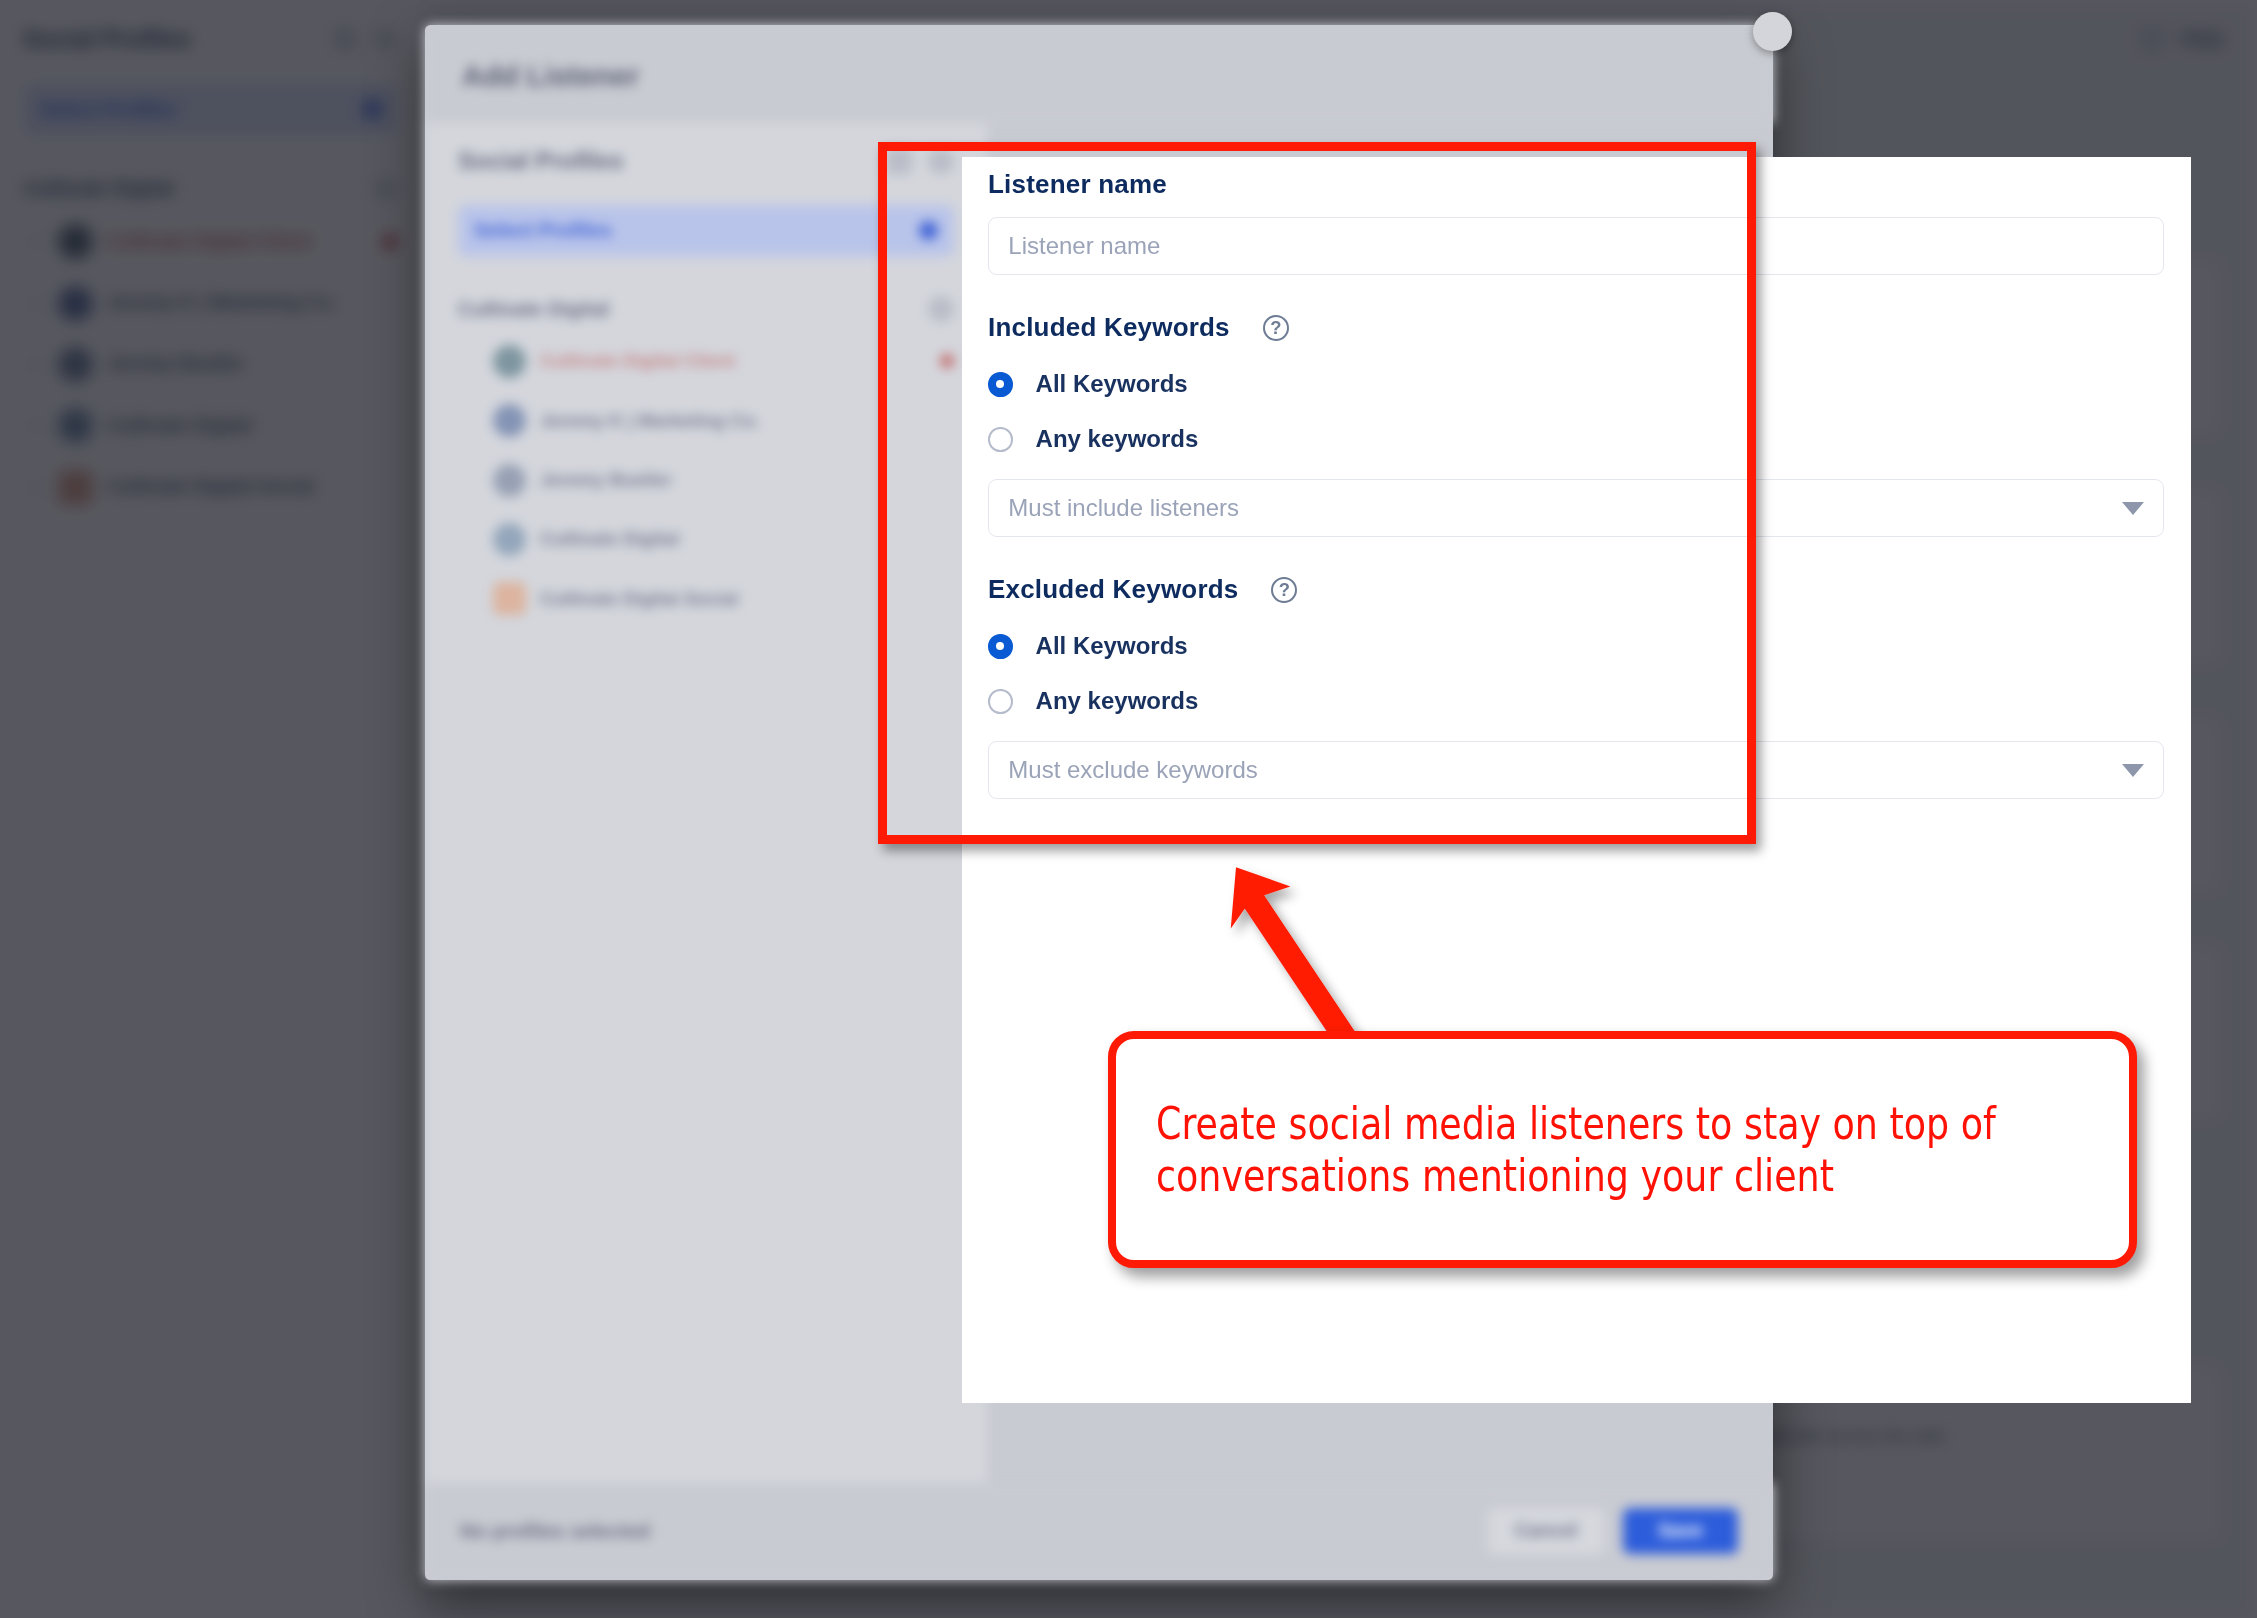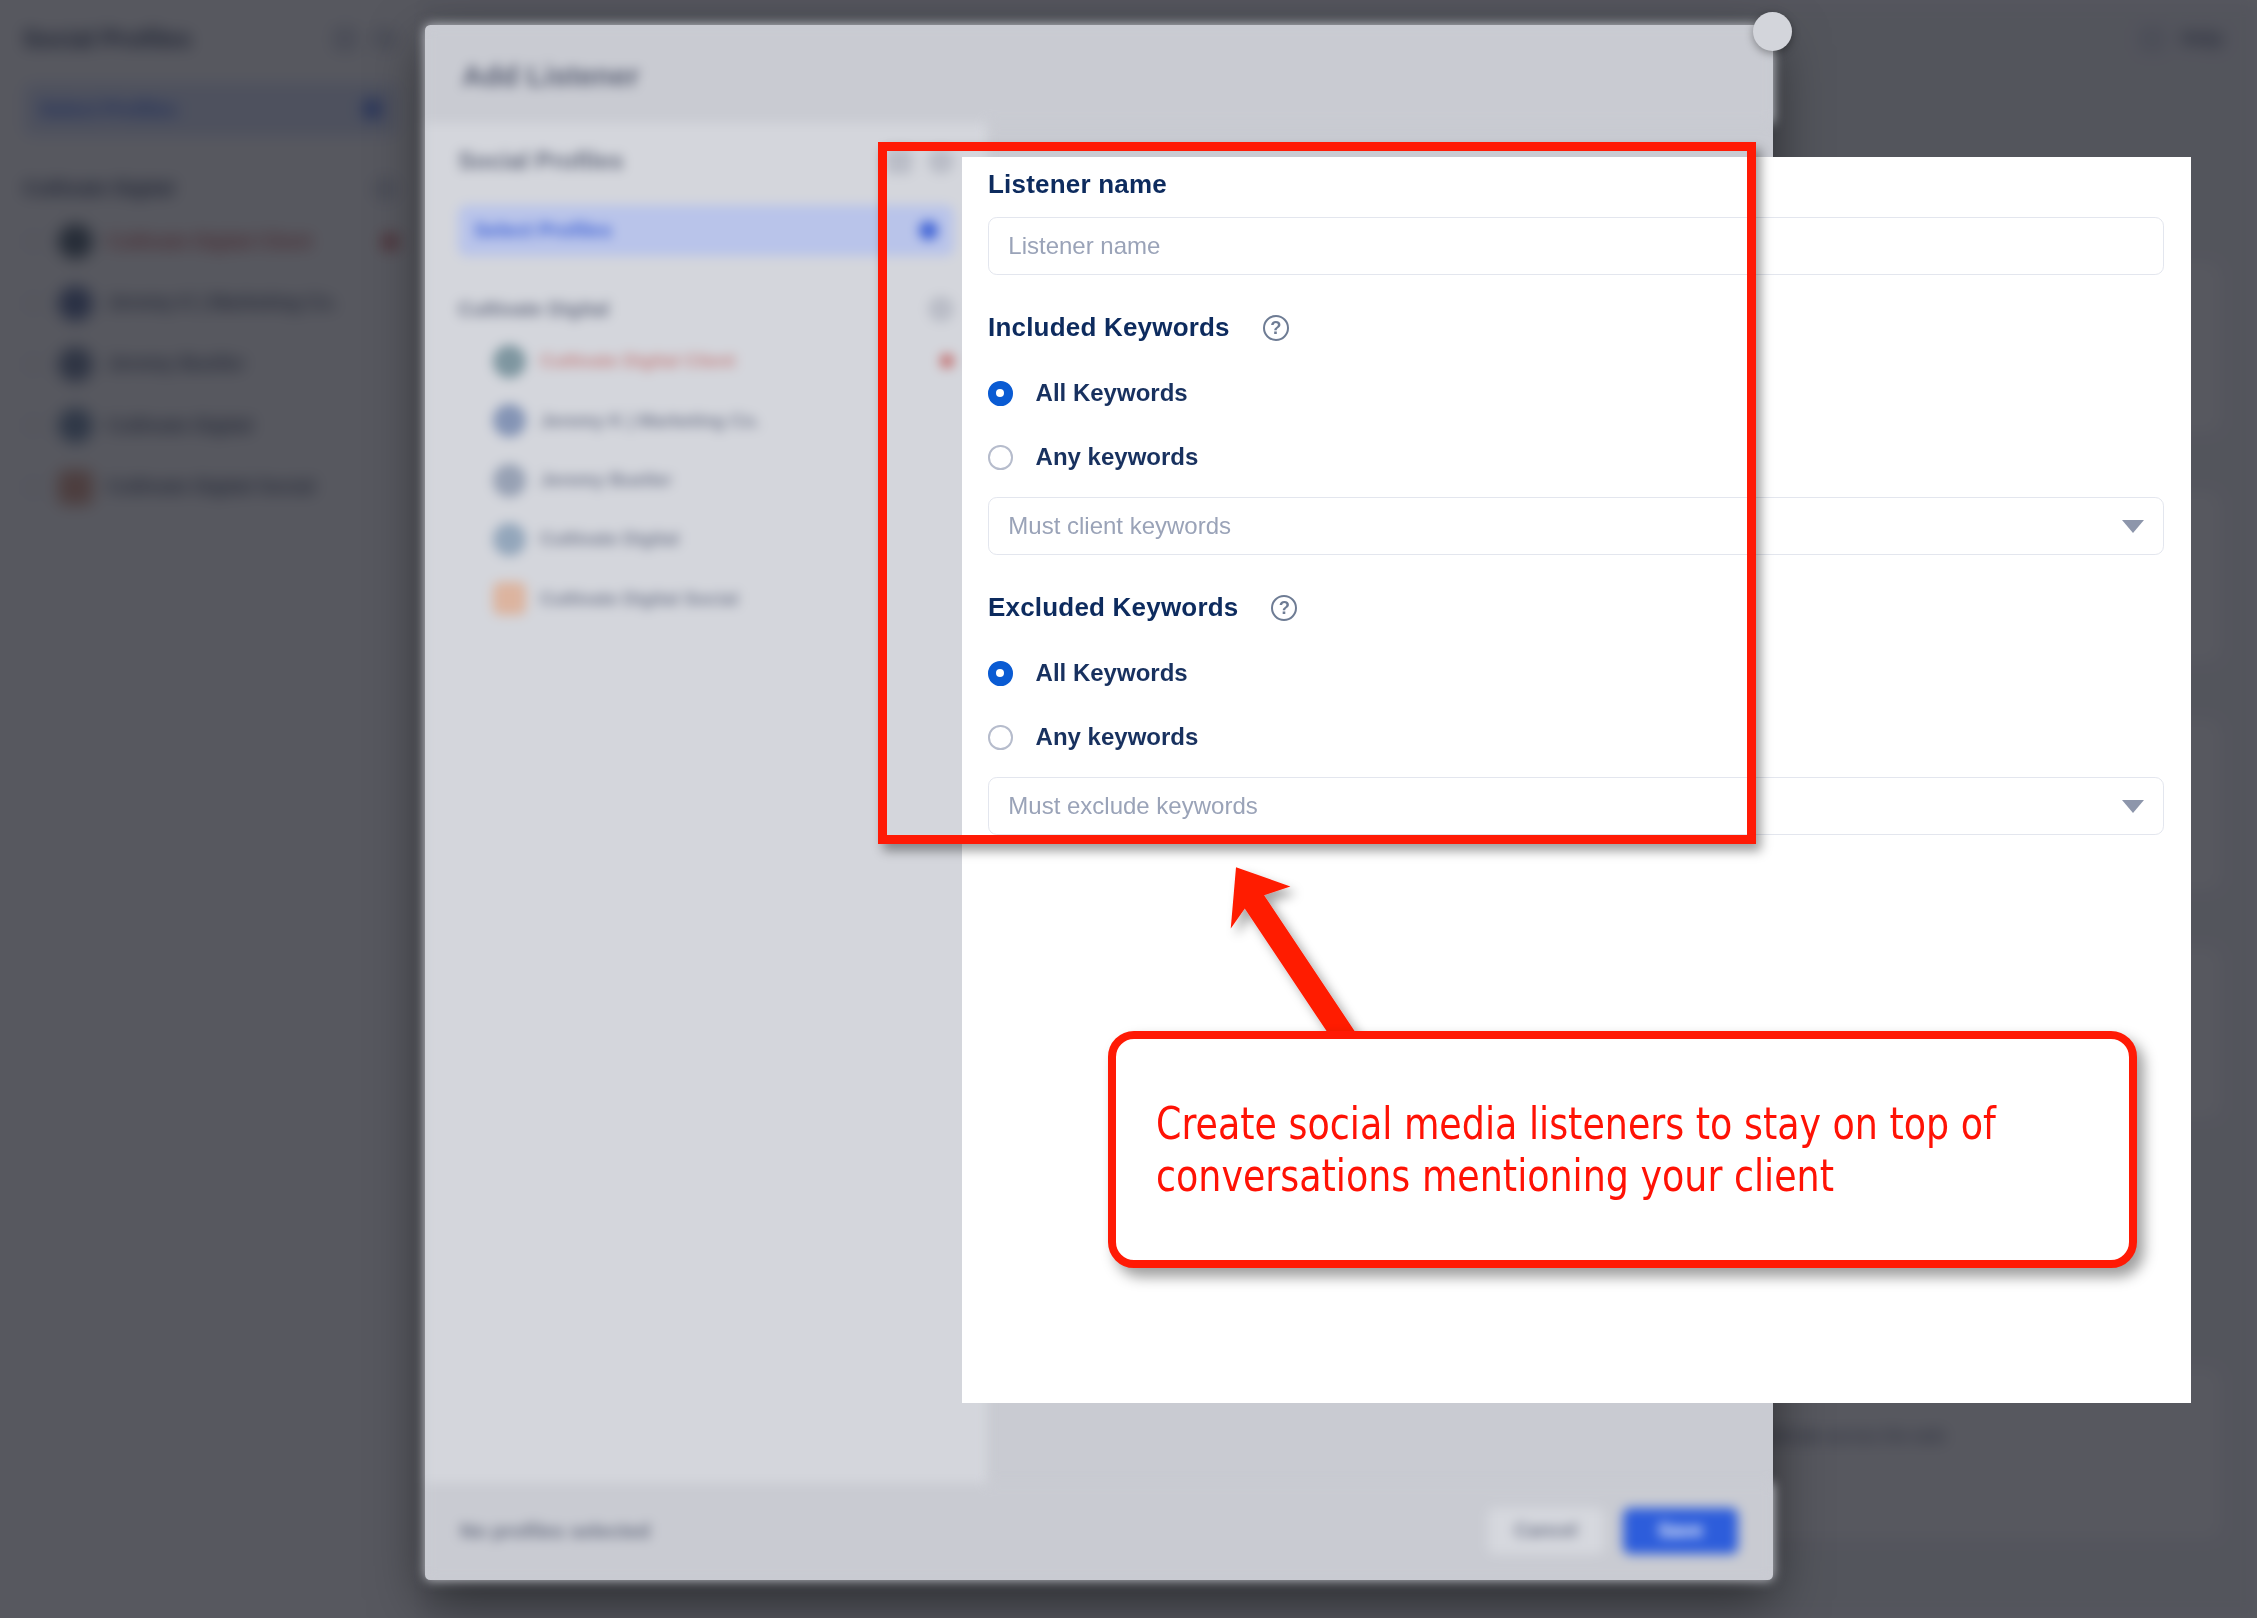--- a/index.html
+++ b/index.html
@@ -240,7 +240,7 @@
 
   .radio-row {
     display: flex; align-items: center; gap: 23px;
-    margin-top: 36px;
+    margin-top: 27px;
   }
   .radio {
     width: 24.6px; height: 24.6px; border-radius: 50%;

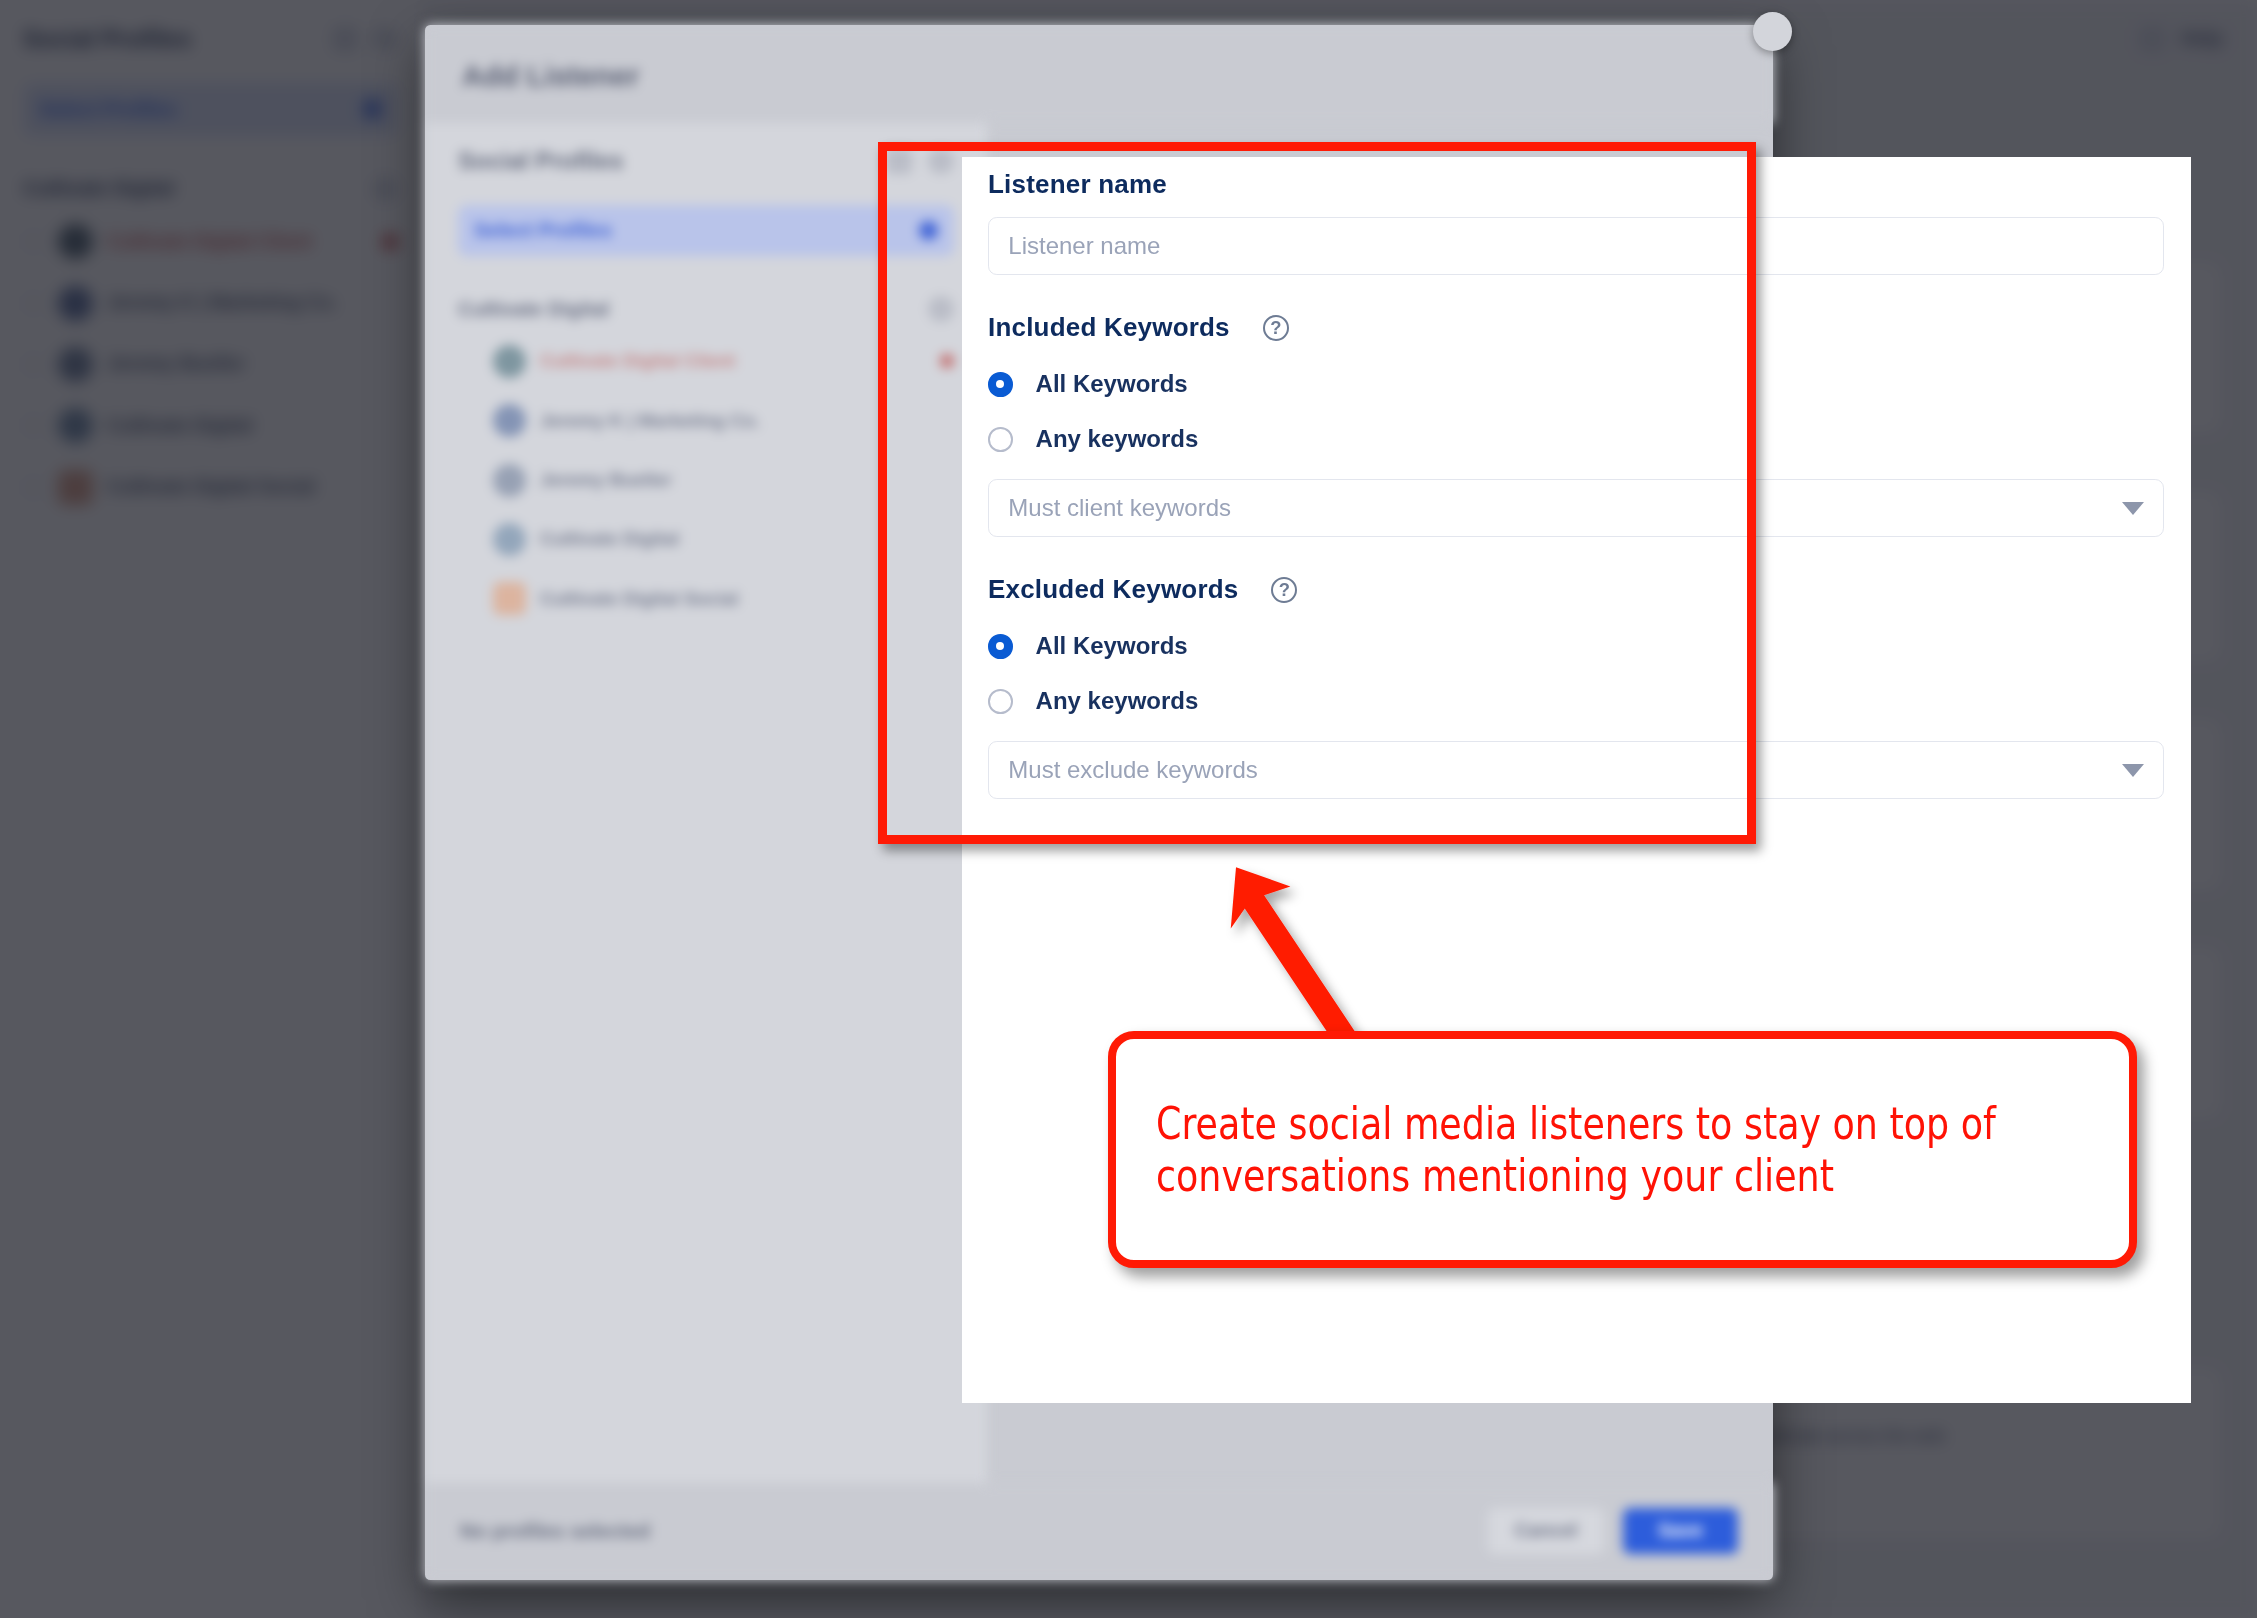--- a/index.html
+++ b/index.html
@@ -490,7 +490,7 @@
           </div>
 
           <div class="text-input" style="margin-top:26px;">
-            <span class="ph">Must client keywords</span>
+            <span class="ph">Must include listeners</span>
             <span class="chev"></span>
           </div>
         </div>

